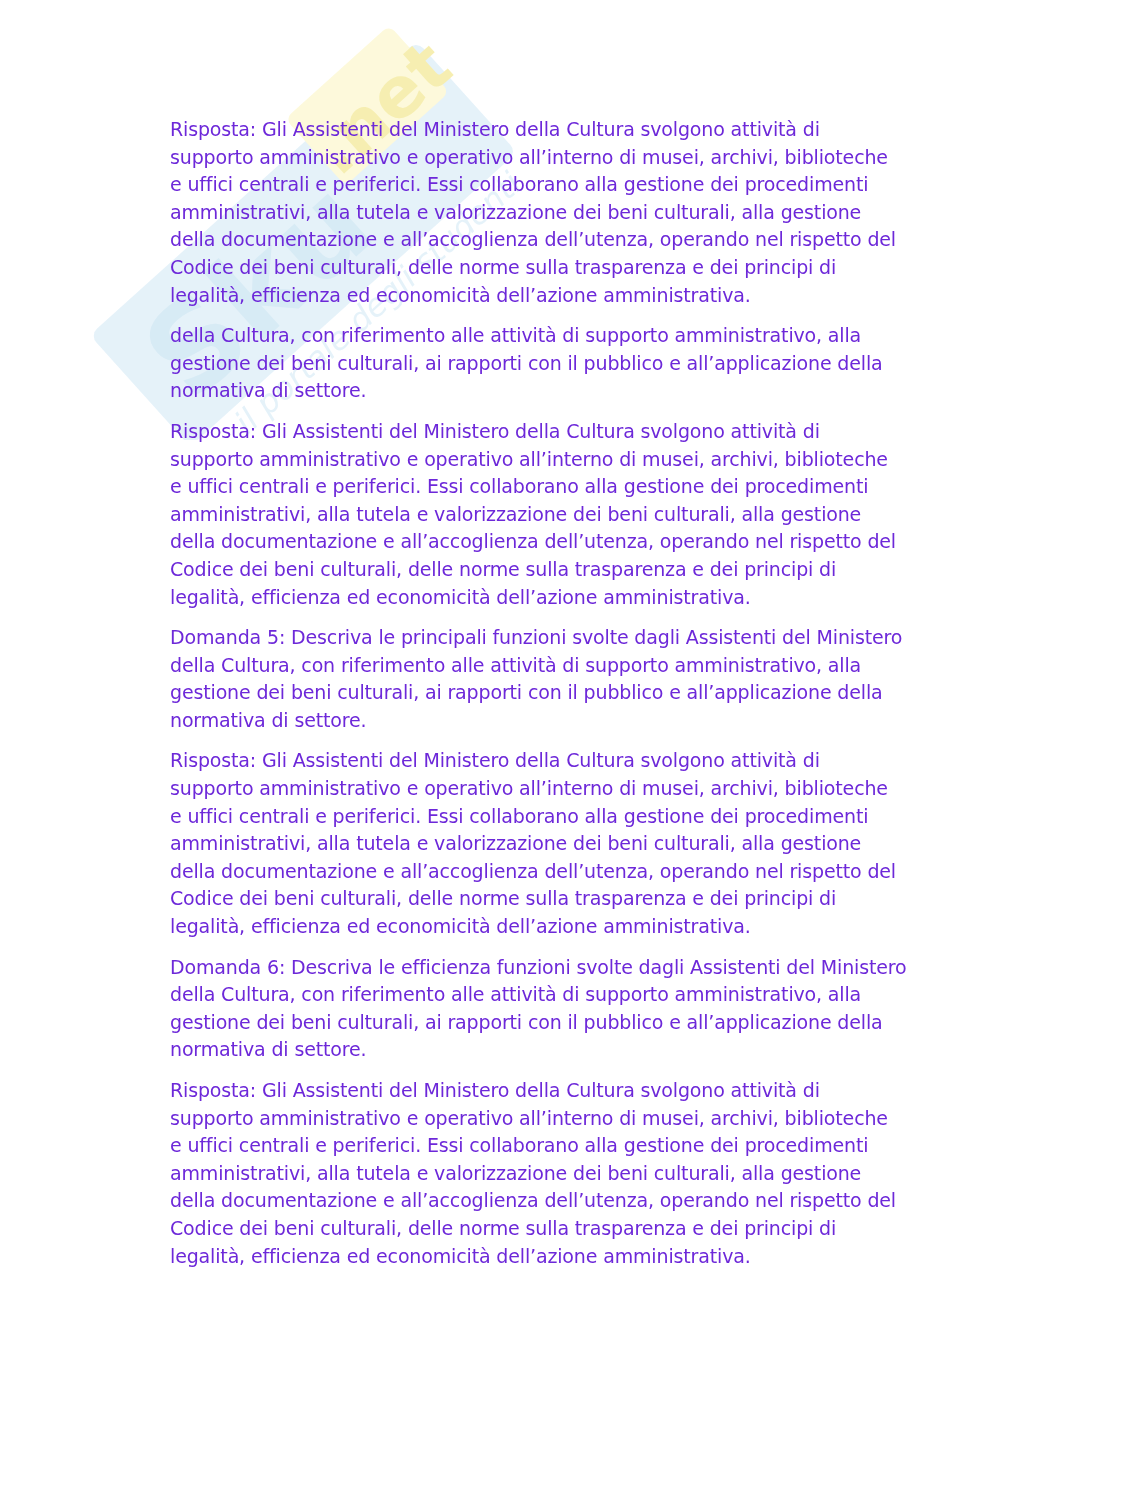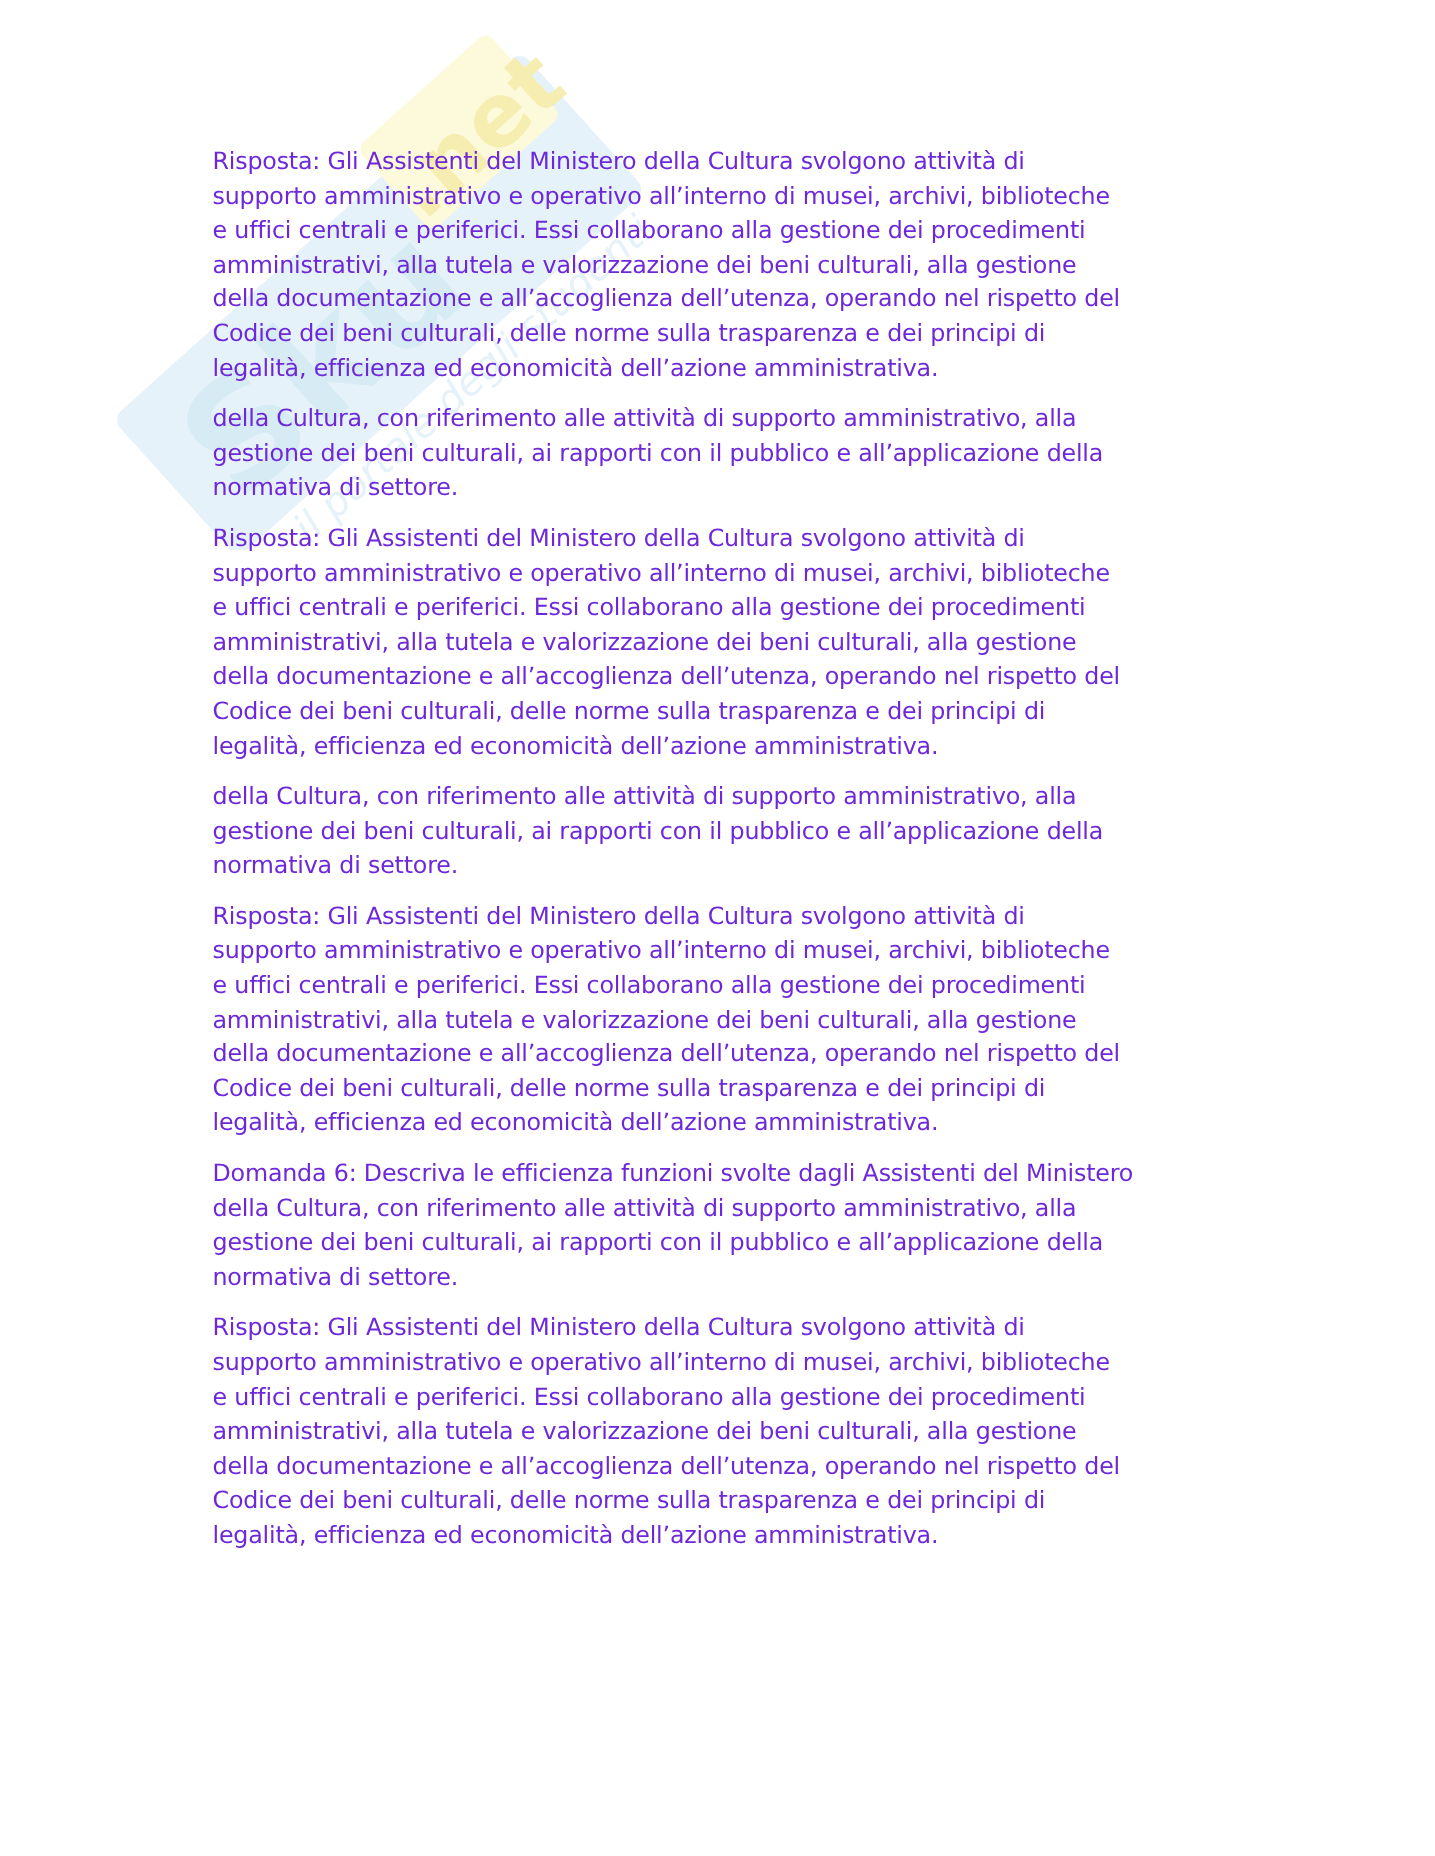--- a/index.html
+++ b/index.html
@@ -51,6 +51,7 @@
       <span class="line">legalità, efficienza ed economicità dell’azione amministrativa.</span>
     </p>
     <p class="para">
+      <span class="line">Domanda 5: Descriva le principali funzioni svolte dagli Assistenti del Ministero</span>
       <span class="line">della Cultura, con riferimento alle attività di supporto amministrativo, alla</span>
       <span class="line">gestione dei beni culturali, ai rapporti con il pubblico e all’applicazione della</span>
       <span class="line">normativa di settore.</span>

